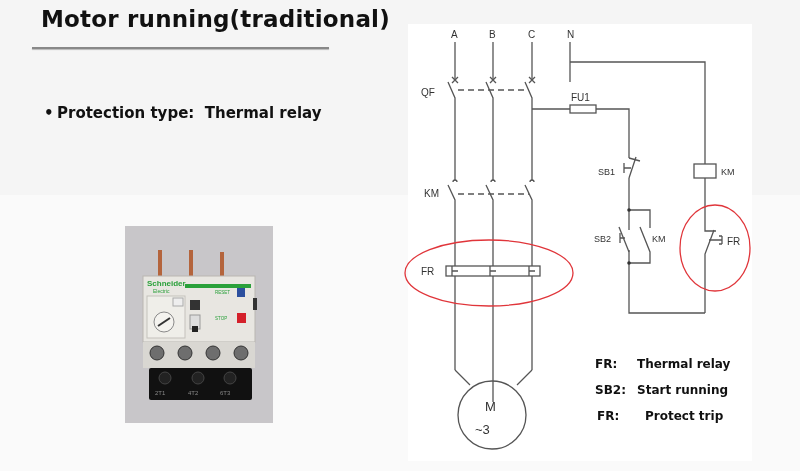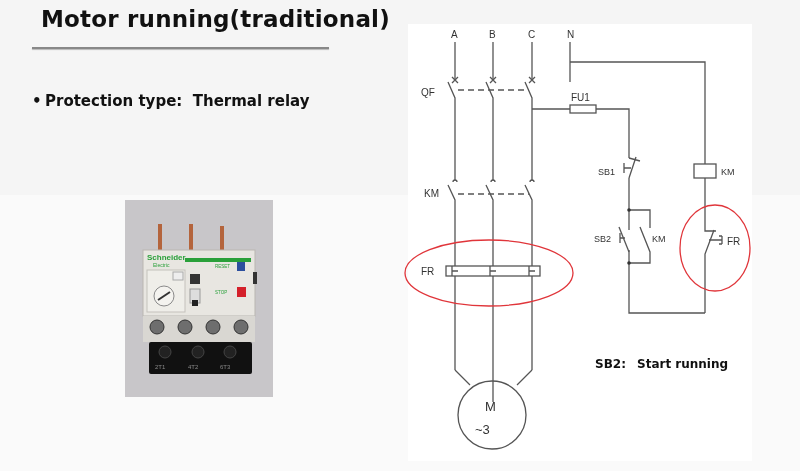--- a/index.html
+++ b/index.html
@@ -19,7 +19,7 @@
     position: absolute; left: 32px; top: 47px; width: 297px; height: 2px;
     background: #888; box-shadow: 0 1px 1px rgba(0,0,0,0.25);
   }
-  .bullets { position: absolute; left: 32px; top: 90px; margin: 0; padding: 0; list-style: none; }
+  .bullets { position: absolute; left: 32px; top: 90px; margin: 12px; padding: 0; list-style: none; }
   .bullets li {
     font-family: "DejaVu Sans", sans-serif; font-weight: bold; font-size: 15px;
     color: #111; height: 34px; line-height: 22px; white-space: pre;

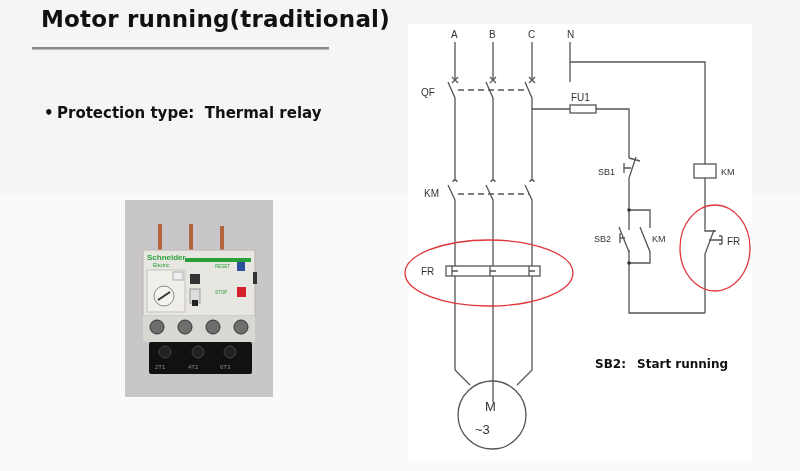--- a/index.html
+++ b/index.html
@@ -26,7 +26,7 @@
   }
   .bullets li .dot { display: inline-block; width: 13px; }
   .photo {
-    position: absolute; left: 125px; top: 200px; width: 148px; height: 197px;
+    position: absolute; left: 125px; top: 226px; width: 148px; height: 197px;
     background: #c8c6c9;
   }
   .panel { position: absolute; left: 408px; top: 24px; width: 344px; height: 437px; background: #ffffff; }

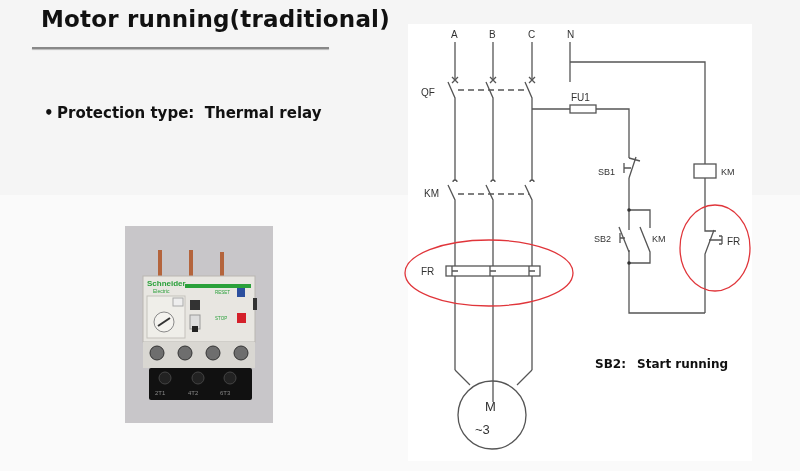--- a/index.html
+++ b/index.html
@@ -184,6 +184,7 @@
 </svg>
 
 <div class="legend">
+  <div class="row"><span class="k">FR:</span><span>Thermal relay</span></div>
   <div class="row"><span class="k">SB2:</span><span>Start running</span></div>
 </div>
 

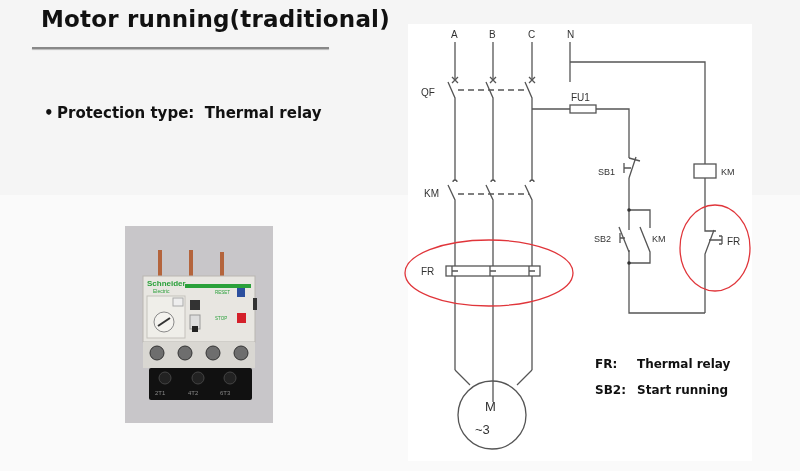--- a/index.html
+++ b/index.html
@@ -186,6 +186,7 @@
 <div class="legend">
   <div class="row"><span class="k">FR:</span><span>Thermal relay</span></div>
   <div class="row"><span class="k">SB2:</span><span>Start running</span></div>
+  <div class="row last"><span class="k">FR:</span><span>Protect trip</span></div>
 </div>
 
 </body></html>

